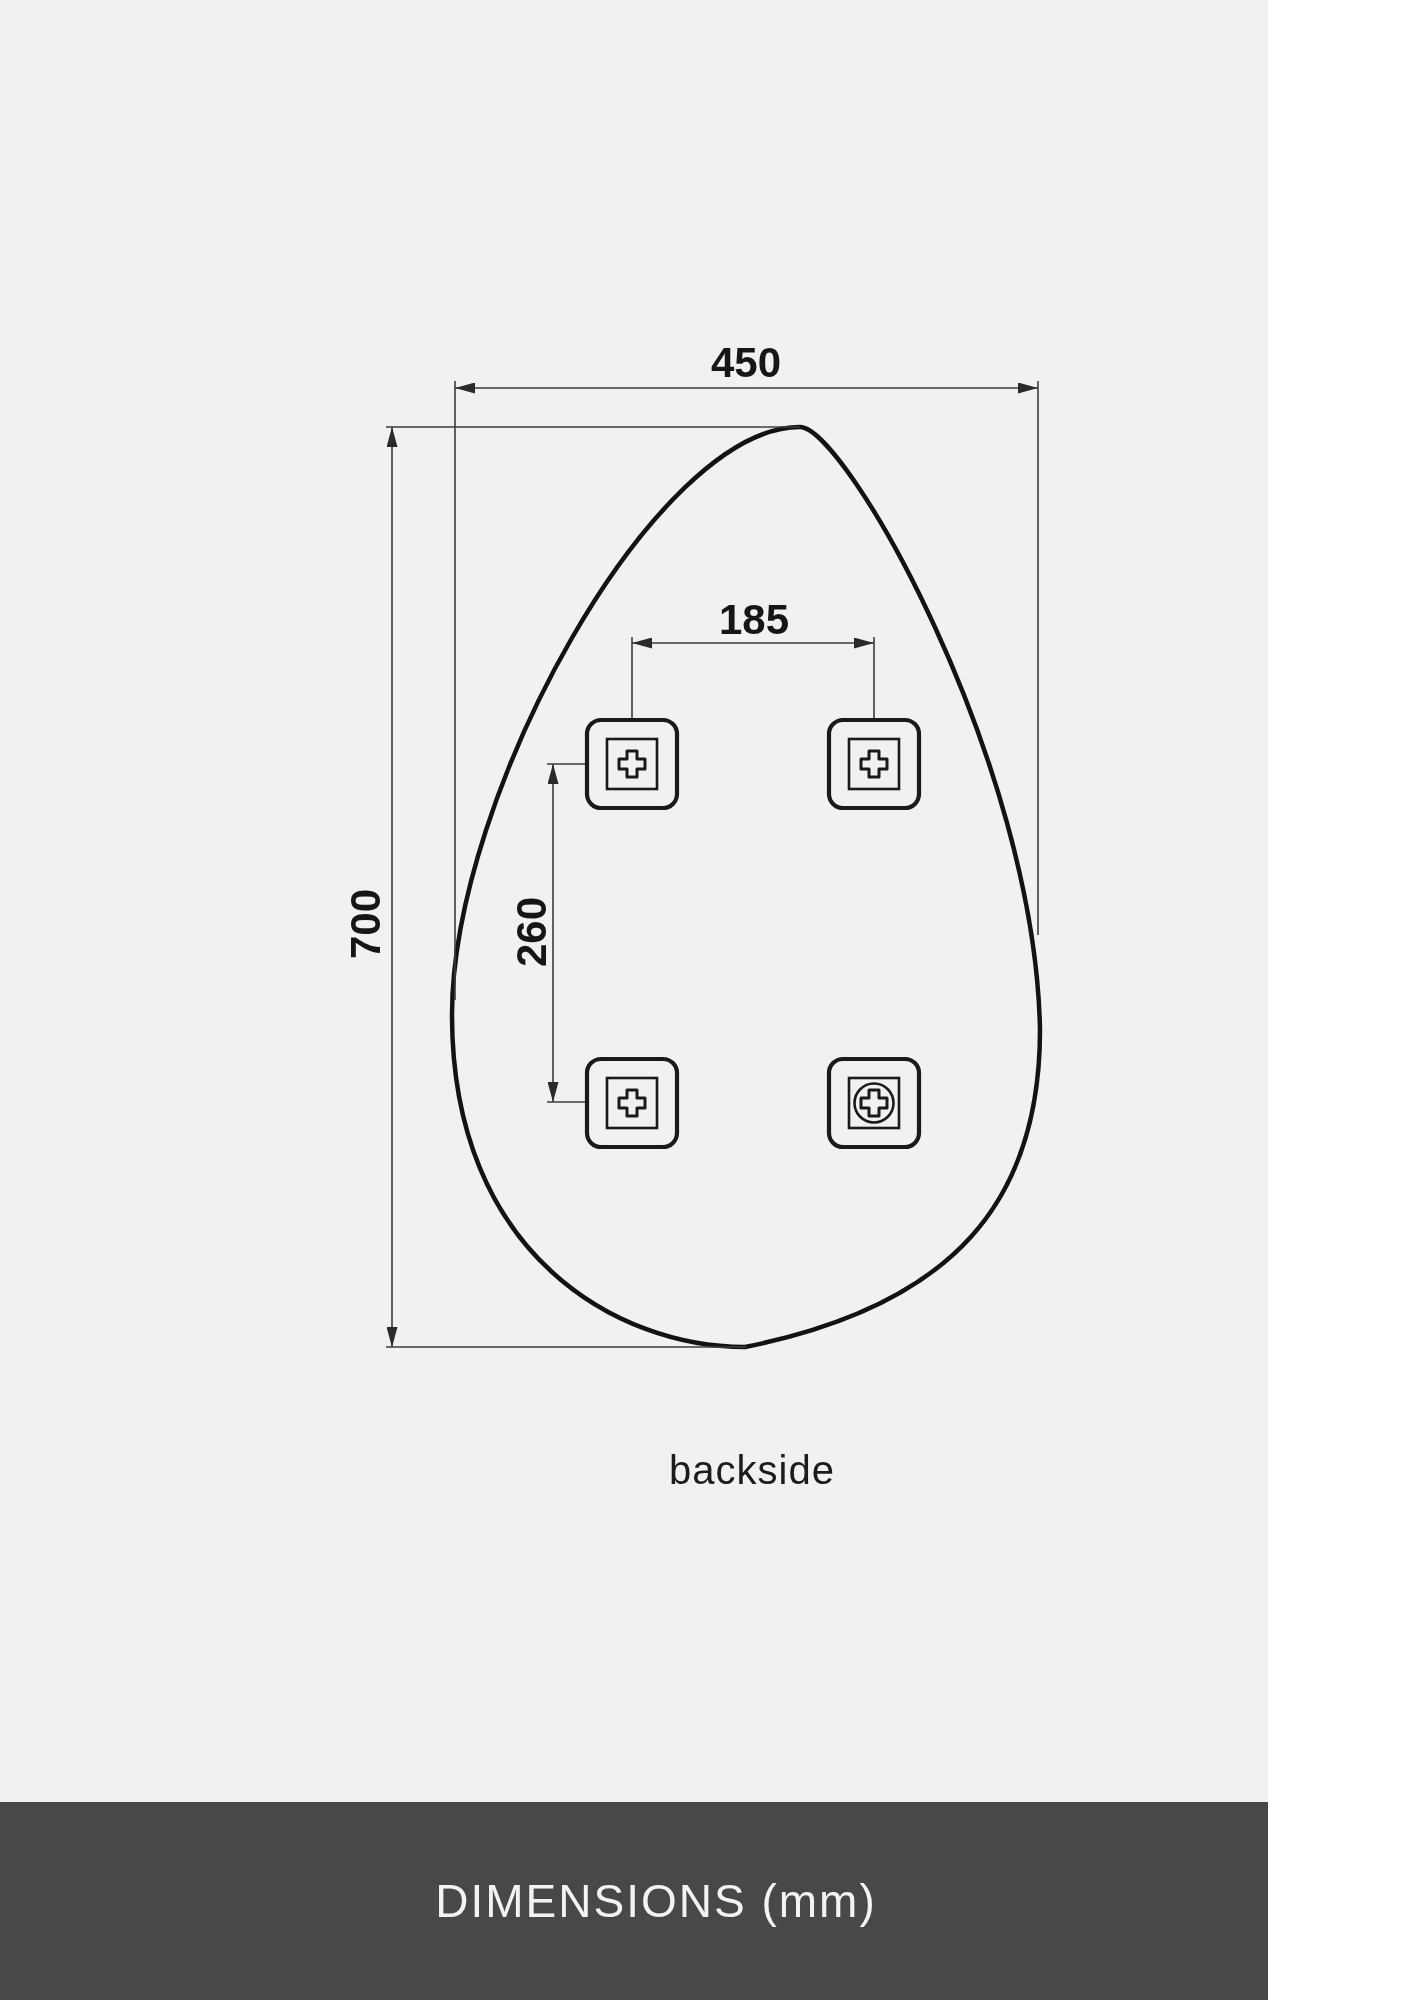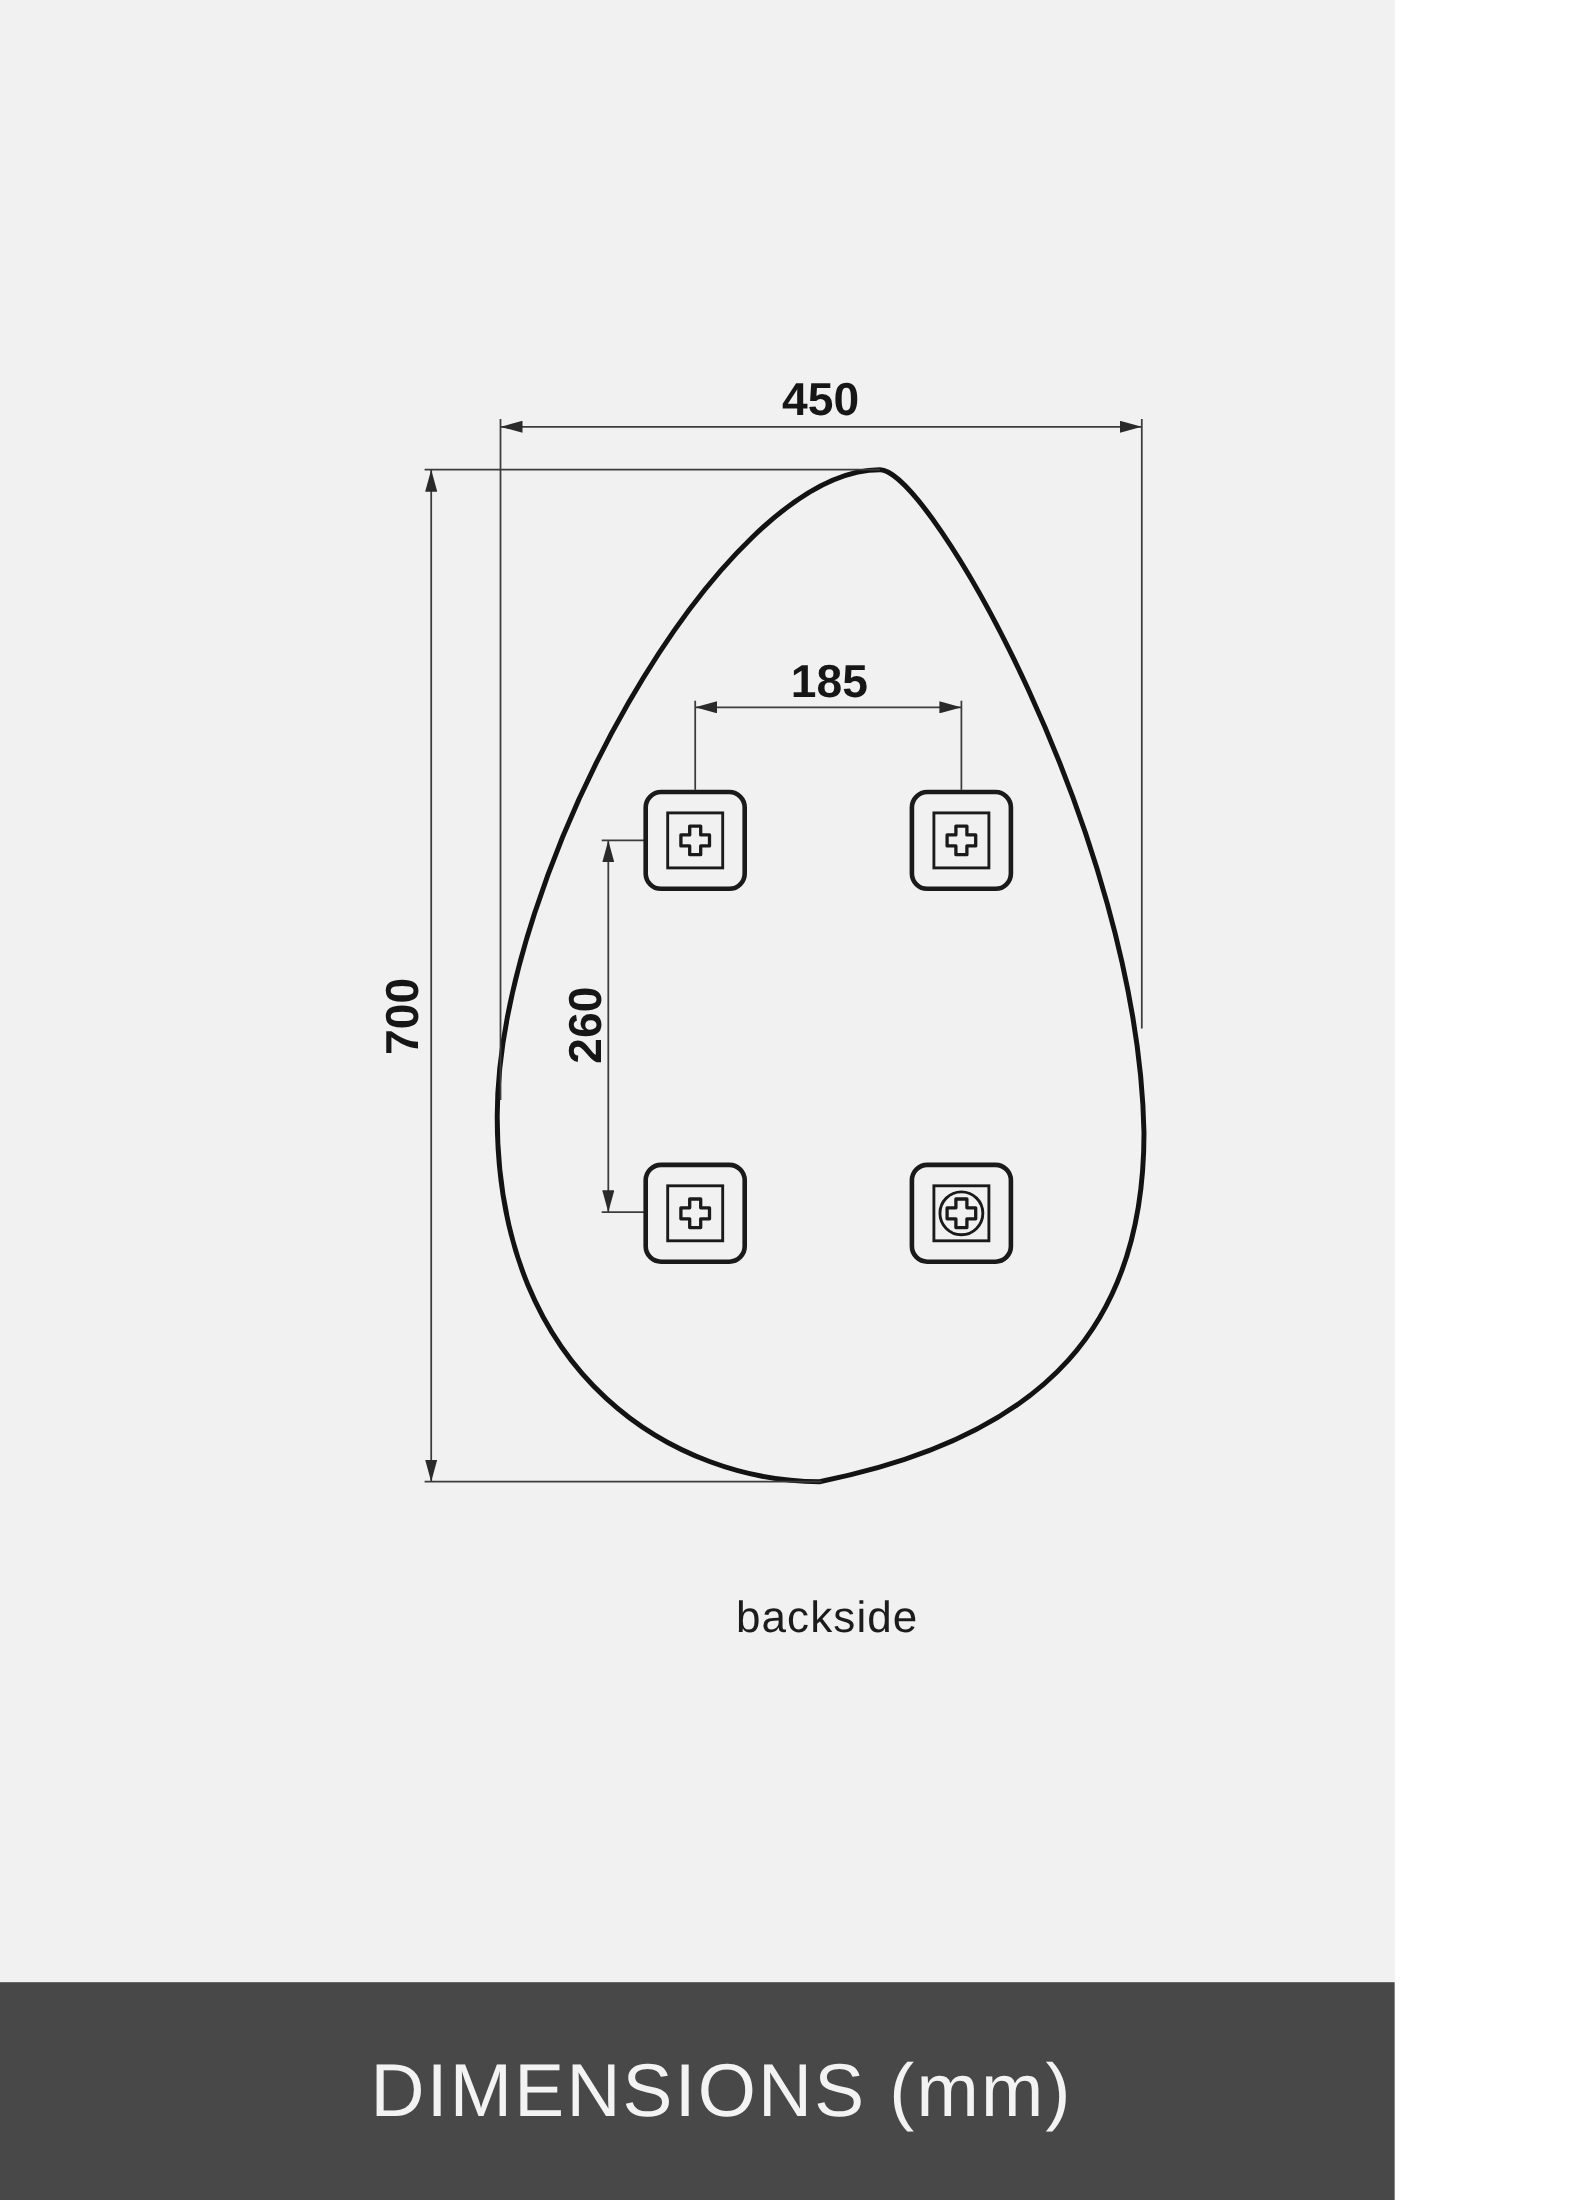--- a/index.html
+++ b/index.html
@@ -45,7 +45,7 @@
   }
   .banner span {
     color: #f3f3f3;
-    font-size: 68px;
+    font-size: 46px;
     font-weight: 400;
     letter-spacing: 2px;
     white-space: nowrap;

